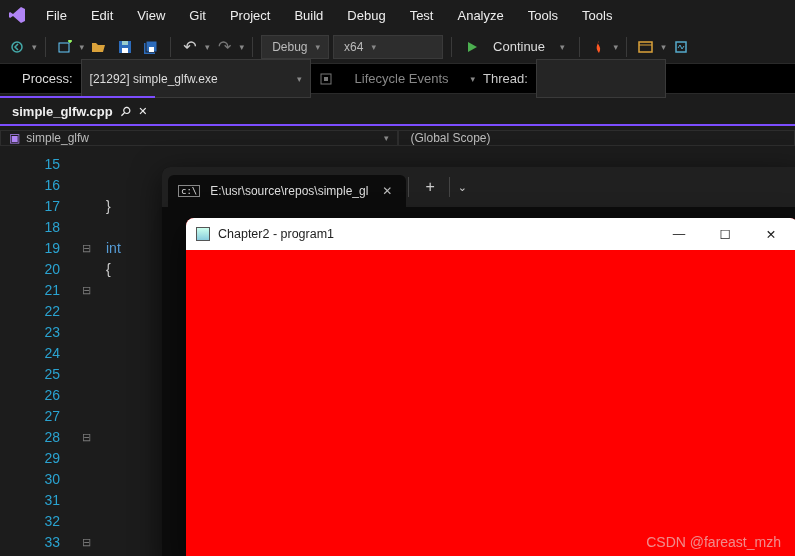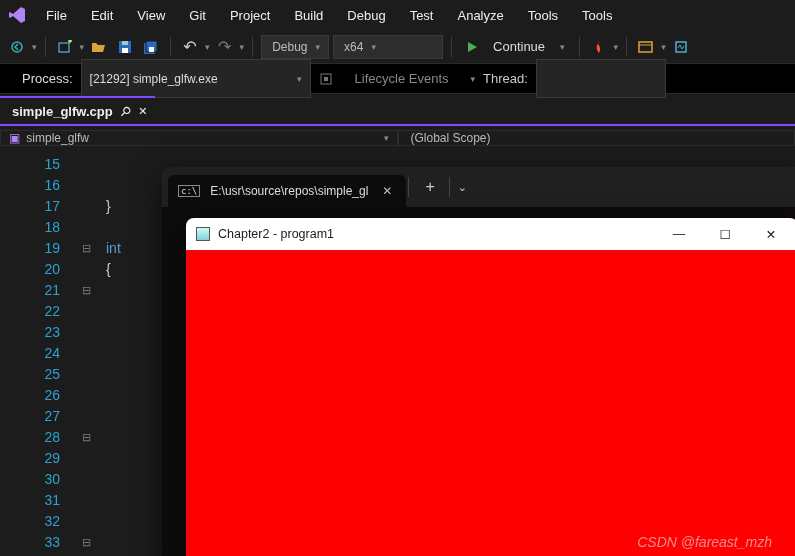--- a/index.html
+++ b/index.html
@@ -39,7 +39,7 @@
   .appwin-ico { width:14px; height:14px; border:1px solid #555; margin-right:8px; background:linear-gradient(#cfe,#8cd);}
   .win-btns { margin-left:auto; display:flex;}
   .win-btn { width:46px; height:32px; display:flex; align-items:center; justify-content:center; color:#222;}
-  .watermark { position:absolute; right:23px; bottom:6px; color:rgba(230,230,230,.6); font-size:14px; font-style:italic;margin-left:48px;}
+  .watermark { position:absolute; right:14px; bottom:6px; color:rgba(230,230,230,.6); font-size:14px; margin-left:48px;}
   svg { display:block; }
 </style>
 </head>

